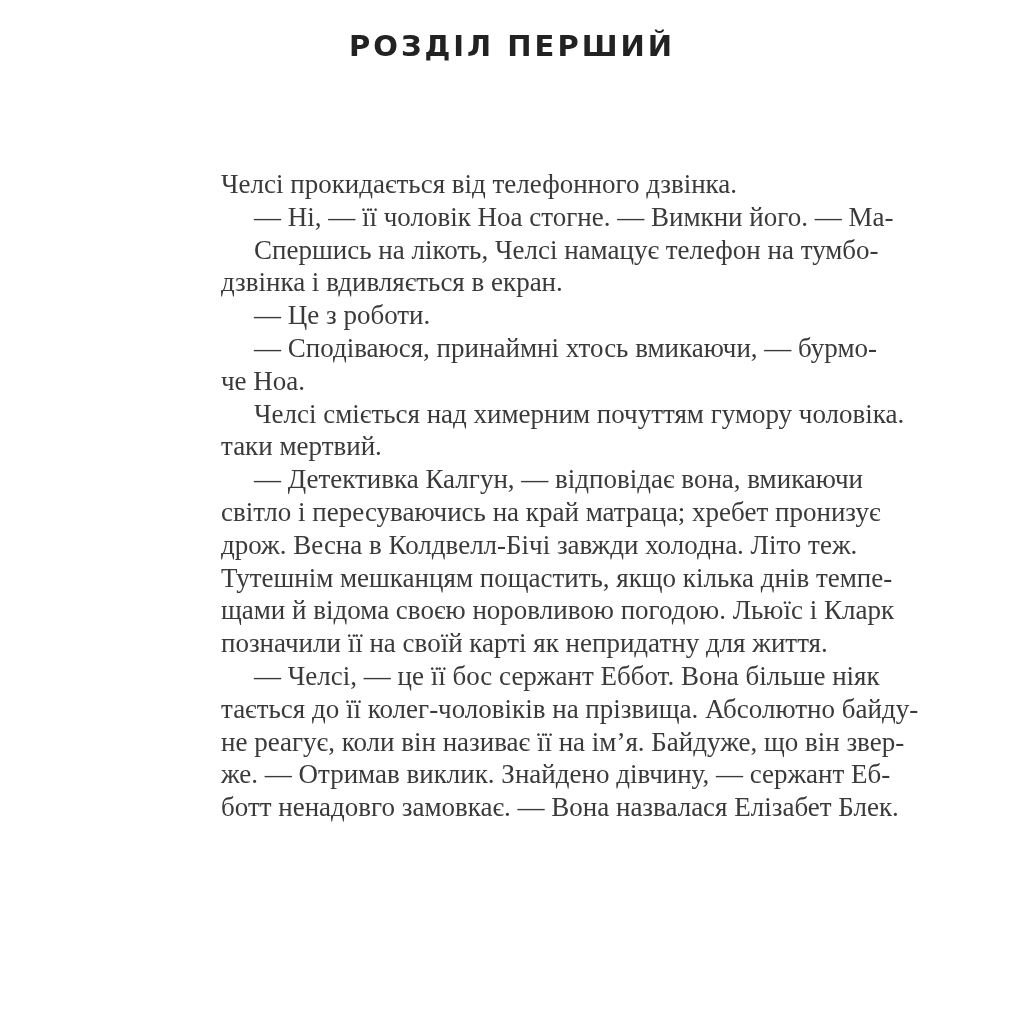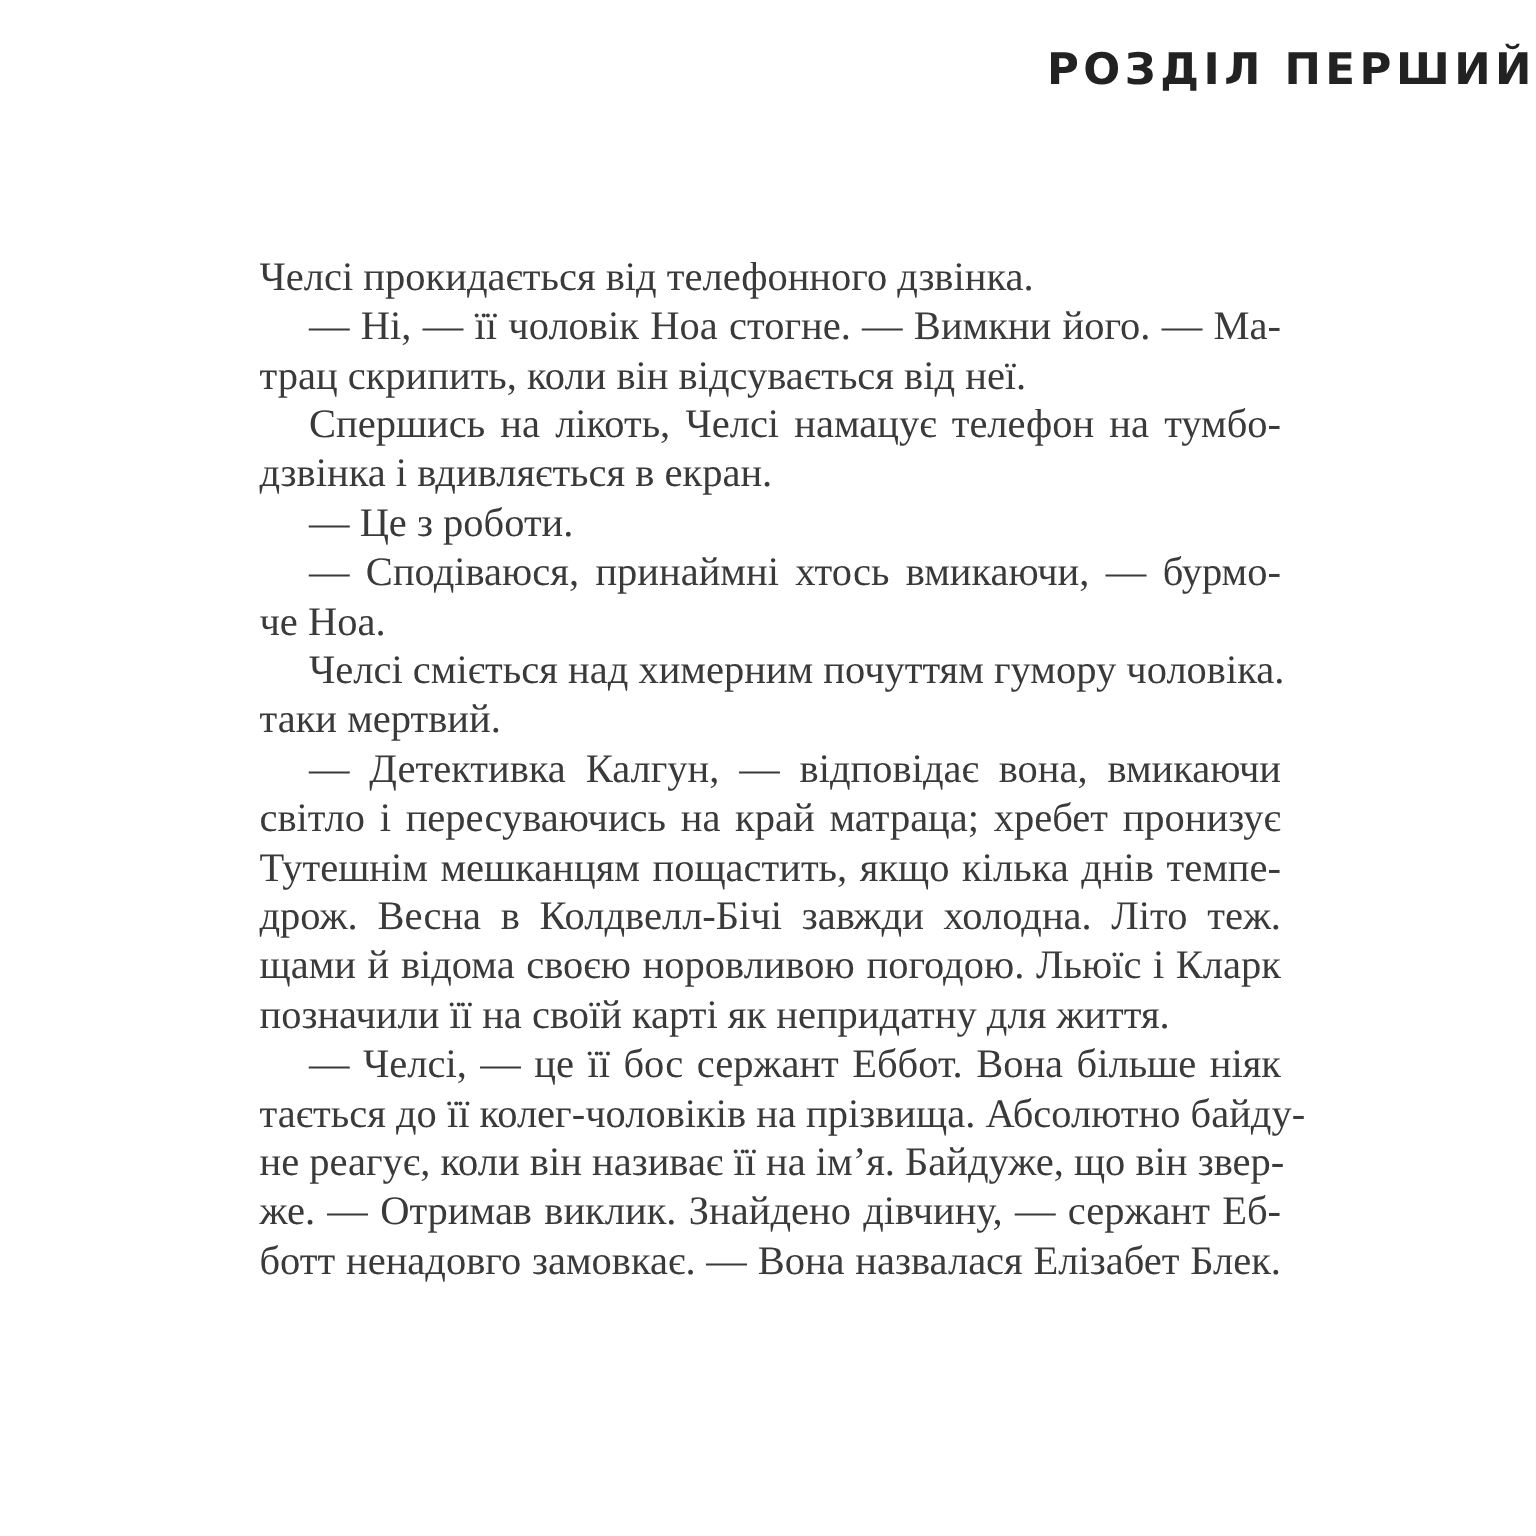--- a/index.html
+++ b/index.html
@@ -6,7 +6,7 @@
   body { width: 1024px; height: 1024px; position: relative; overflow: hidden; }
   .page-title {
     position: absolute; top: 10px; left: 0; width: 1024px;
-    text-align: right;
+    text-align: center;
     font-family: "DejaVu Sans", sans-serif;
     font-weight: bold; font-size: 29px; letter-spacing: 3px;
     color: #222222;

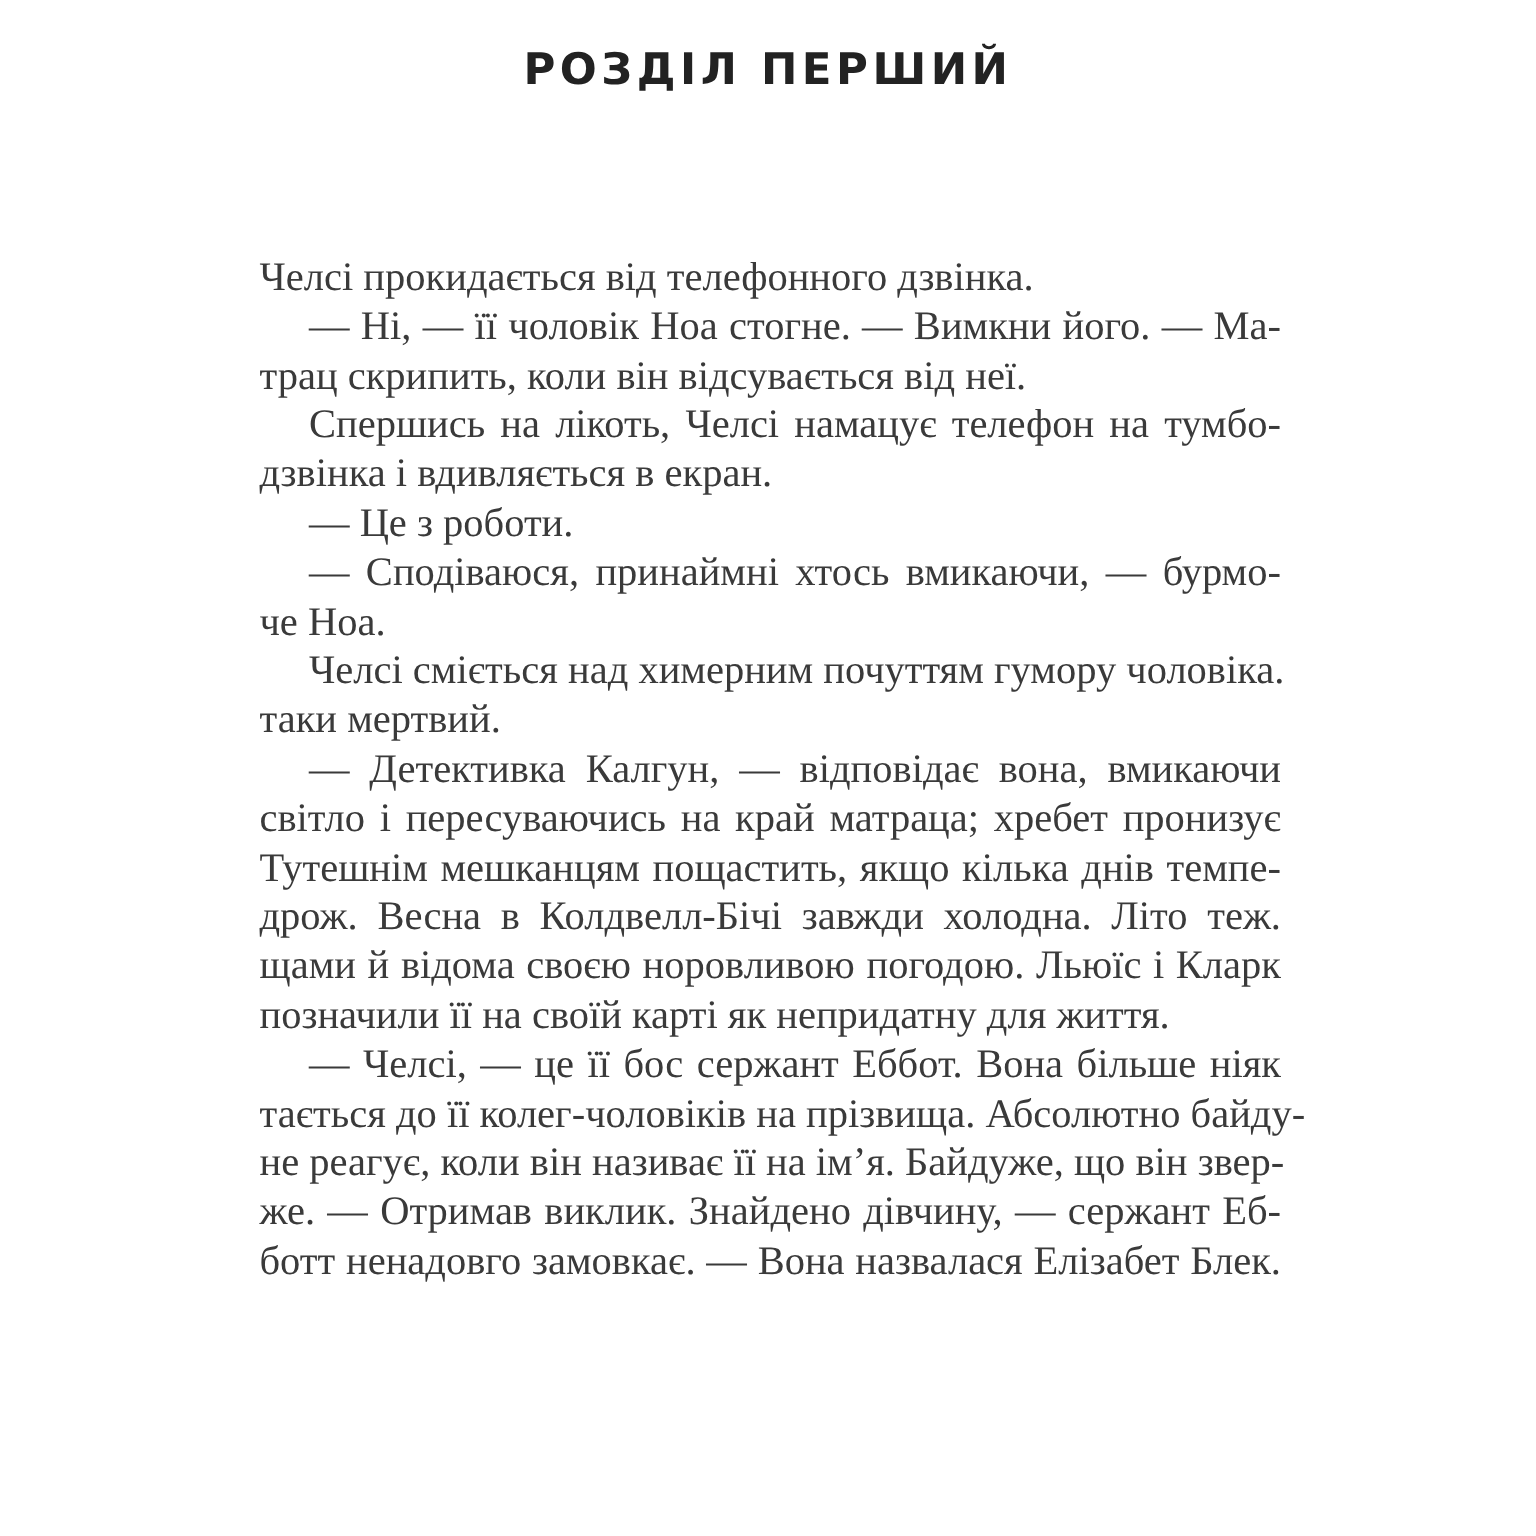--- a/index.html
+++ b/index.html
@@ -18,7 +18,7 @@
     color: #3a3a3a;
     text-align: justify;
   }
-  .line { display: block; white-space: nowrap; text-align-last: justify; text-align: justify; }
+  .line { display: block; white-space: nowrap; text-align-last: justify; text-align: justify; margin-left: 48px; }
   .line.last { text-align-last: left; }
   .line.indent { padding-left: 33px; }
 </style>

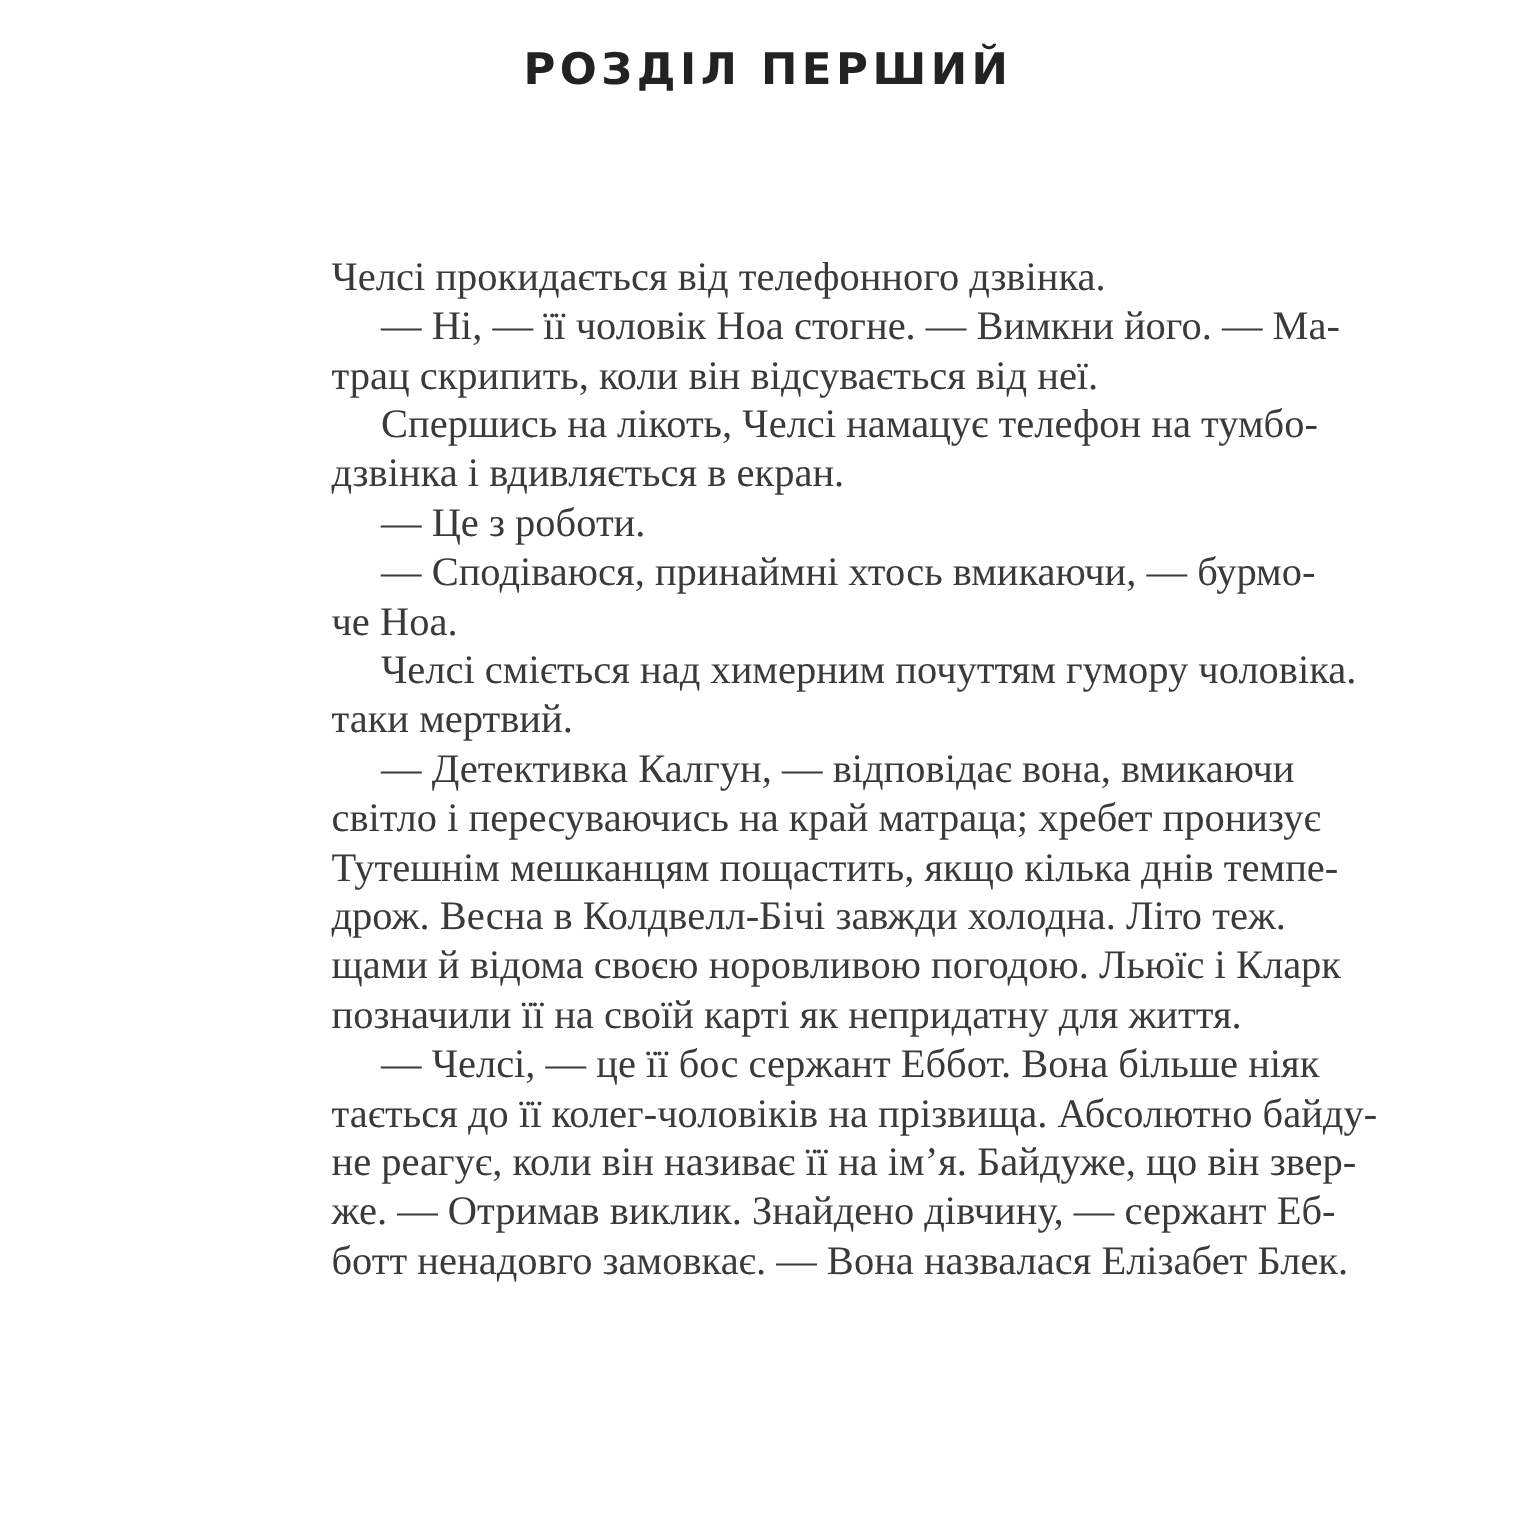--- a/index.html
+++ b/index.html
@@ -30,7 +30,6 @@
 <div class="body-text" id="body">
     <span class="line last">Челсі прокидається від телефонного дзвінка.</span>
     <span class="line indent">— Ні, — її чоловік Ноа стогне. — Вимкни його. — Ма-</span>
-    <span class="line last">трац скрипить, коли він відсувається від неї.</span>
     <span class="line indent">Спершись на лікоть, Челсі намацує телефон на тумбо-</span>
     <span class="line last">дзвінка і вдивляється в екран.</span>
     <span class="line indent last">— Це з роботи.</span>

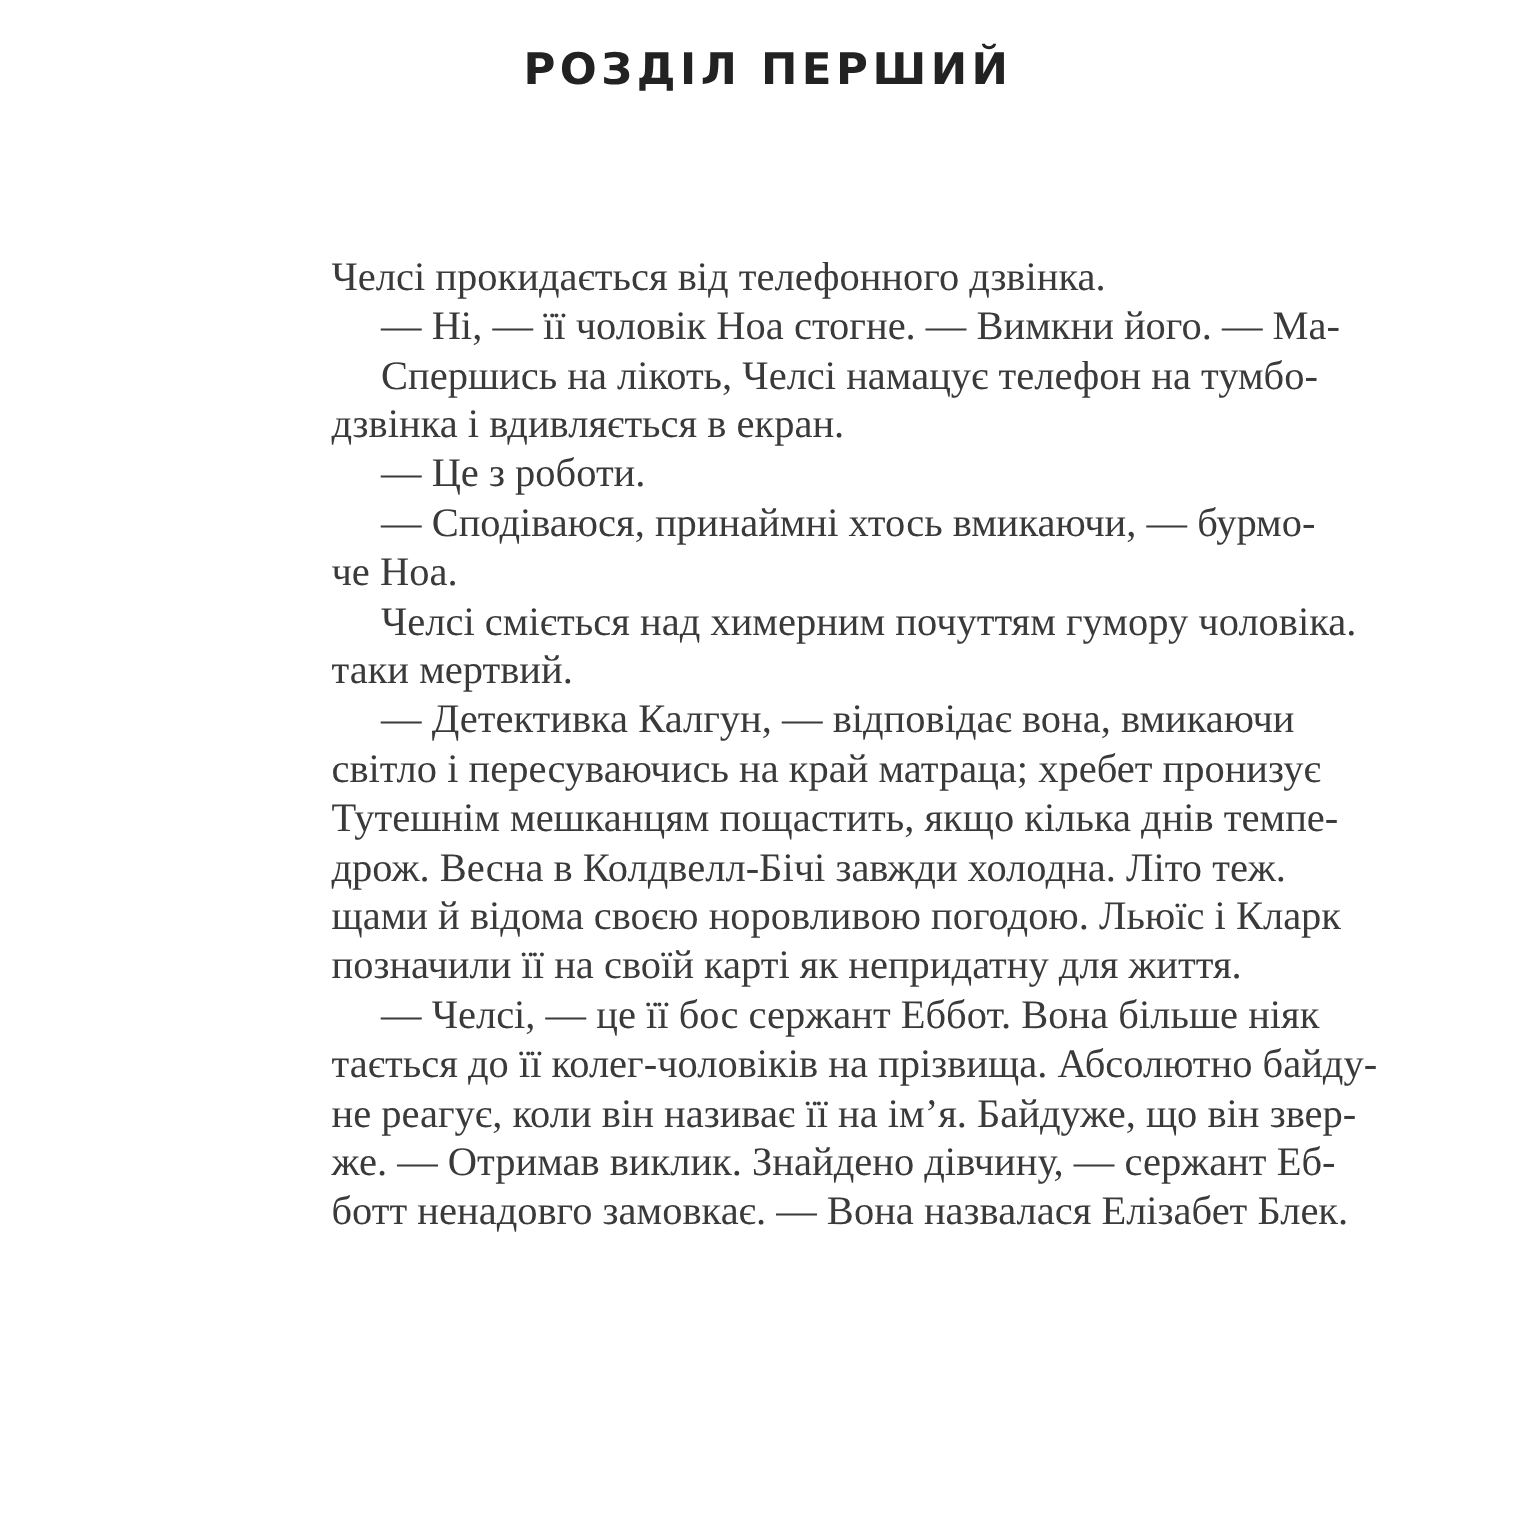--- a/index.html
+++ b/index.html
@@ -39,8 +39,8 @@
     <span class="line last">таки мертвий.</span>
     <span class="line indent">— Детективка Калгун, — відповідає вона, вмикаючи</span>
     <span class="line">світло і пересуваючись на край матраца; хребет пронизує</span>
+    <span class="line">дрож. Весна в Колдвелл-Бічі завжди холодна. Літо теж.</span>
     <span class="line">Тутешнім мешканцям пощастить, якщо кілька днів темпе-</span>
-    <span class="line">дрож. Весна в Колдвелл-Бічі завжди холодна. Літо теж.</span>
     <span class="line">щами й відома своєю норовливою погодою. Льюїс і Кларк</span>
     <span class="line last">позначили її на своїй карті як непридатну для життя.</span>
     <span class="line indent">— Челсі, — це її бос сержант Еббот. Вона більше ніяк</span>

